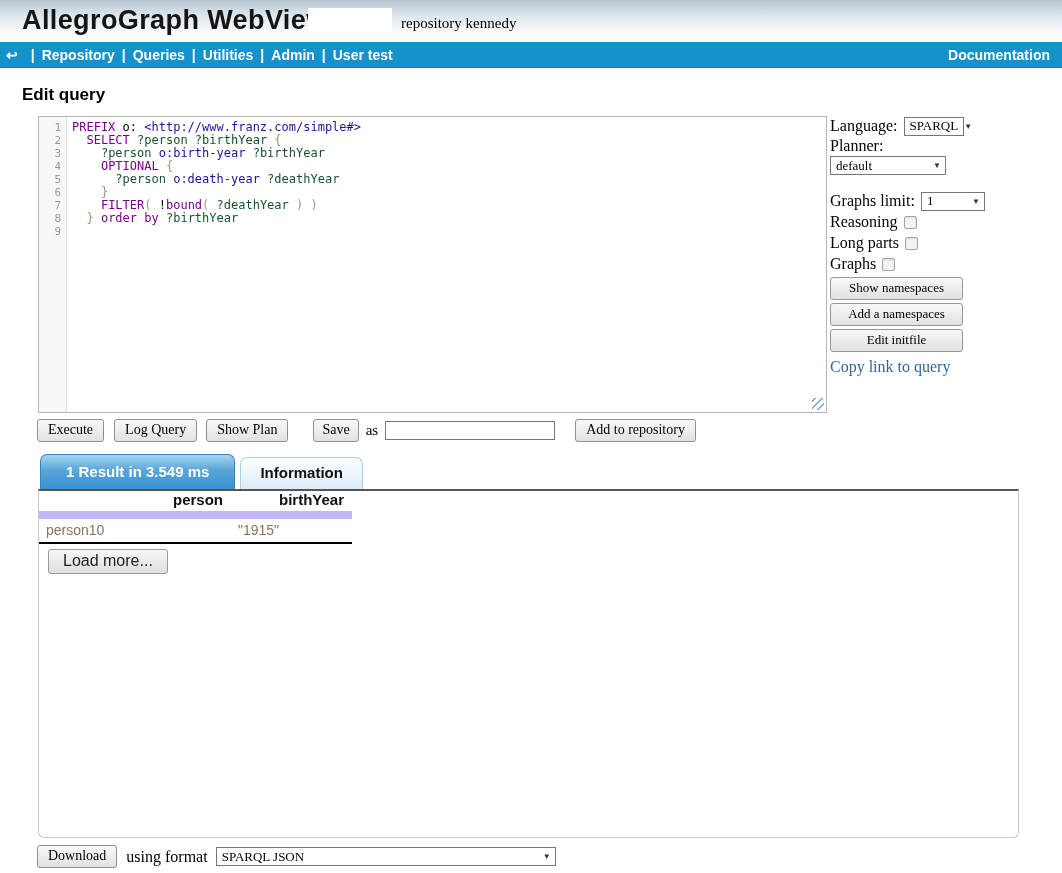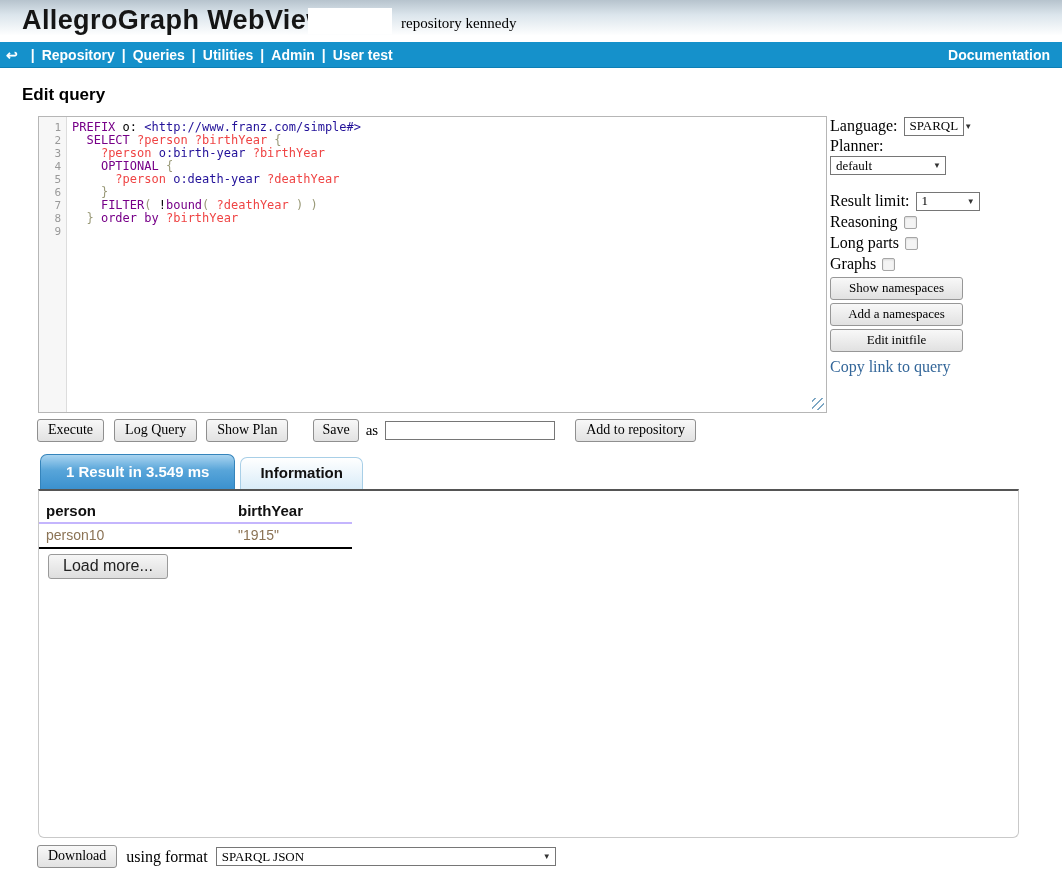--- a/index.html
+++ b/index.html
@@ -32,7 +32,7 @@
   .ln { width:28px; flex:none; text-align:right; padding-right:6px; color:#999; font:11px/13px "DejaVu Sans Mono", monospace; }
   .code { white-space:pre; font:12px/13px "DejaVu Sans Mono", monospace; padding-left:5px; color:#000; }
   .tok-kw { color:#770088; }
-  .tok-vr { color:#ef4444; }
+  .tok-vr { color:#14532d; }
   .tok-at { color:#221199; }
   .tok-br { color:#999977; }
   .tok-pl { color:#000000; }

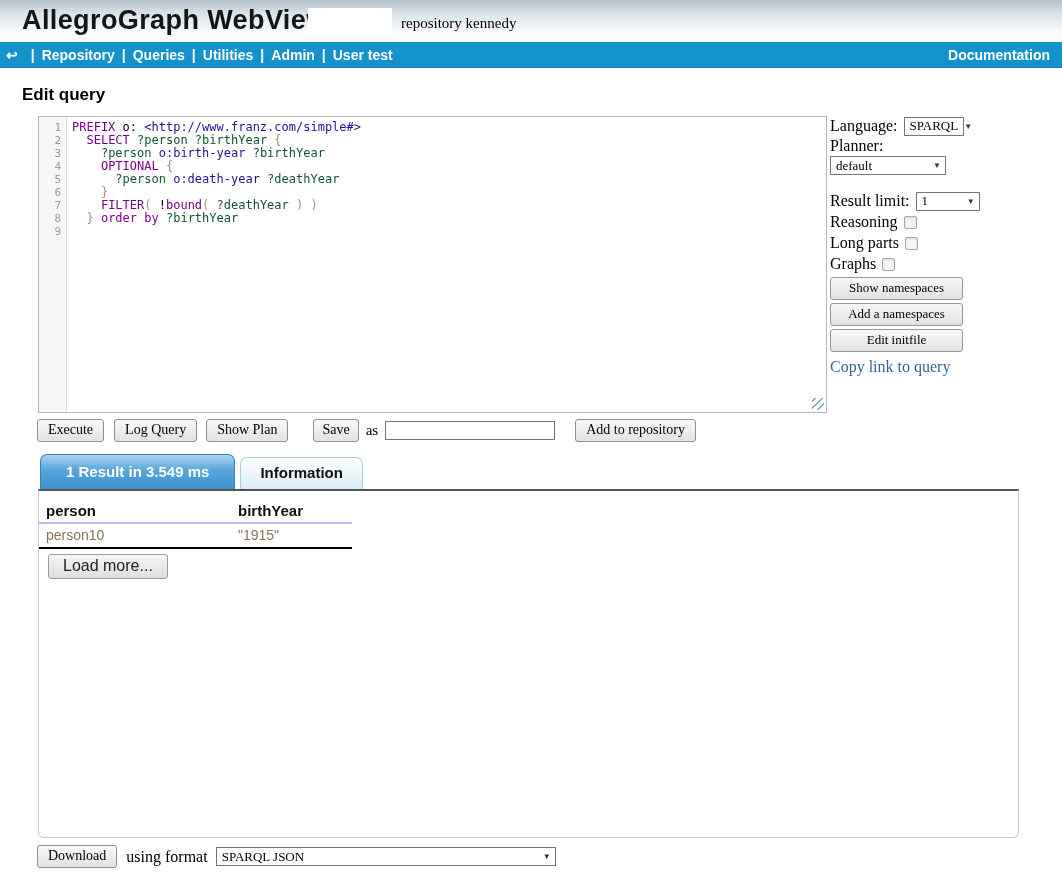--- a/index.html
+++ b/index.html
@@ -167,7 +167,7 @@
       <span class="arr">▼</span>
     </div>
     <div class="opt-row">
-      <span class="lbl">Result limit:</span>
+      <span class="lbl">Graphs limit:</span>
       <span class="sel sel-limit">
         <span>1</span>
         <span class="arr">▼</span>

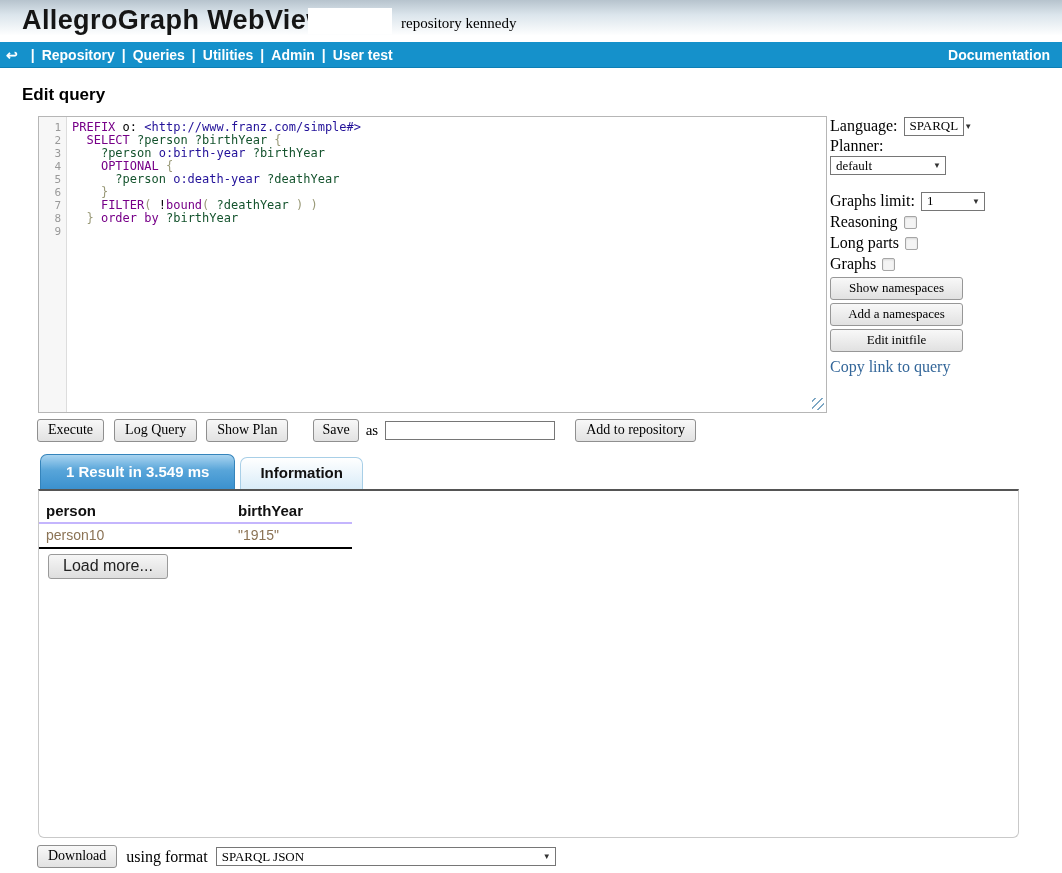--- a/index.html
+++ b/index.html
@@ -71,7 +71,7 @@
   
   .results-panel { width:981px; height:349px; margin-left:38px; border:1px solid #c9c9c9; border-top:2px solid #555; border-radius:0 0 6px 6px; background:#fff; overflow:hidden; }
   .results-table { border-collapse:collapse; width:313px; table-layout:fixed; }
-  .results-table th { font:bold 15px "Liberation Sans", sans-serif; color:#111; text-align:left; padding:11px 8px 3px 7px; border-bottom:2px solid #c4b5fd; }
+  .results-table th { font:bold 15px "Liberation Sans", sans-serif; color:#111; text-align:right; padding:0 8px 3px 7px; border-bottom:8px solid #c4b5fd; }
   .results-table th:first-child { width:192px; }
   .results-table td { font:14px "Liberation Sans", sans-serif; color:#8b7355; padding:3px 8px 4px 7px; border-bottom:2px solid #000; cursor:pointer; }
   .load-more { margin:5px 0 0 9px; font:16px "Liberation Sans", sans-serif; color:#222; background:linear-gradient(#f6f6f6,#dedede); border:1px solid #9a9a9a; border-radius:3px; padding:2px 14px 3px; cursor:pointer; }

